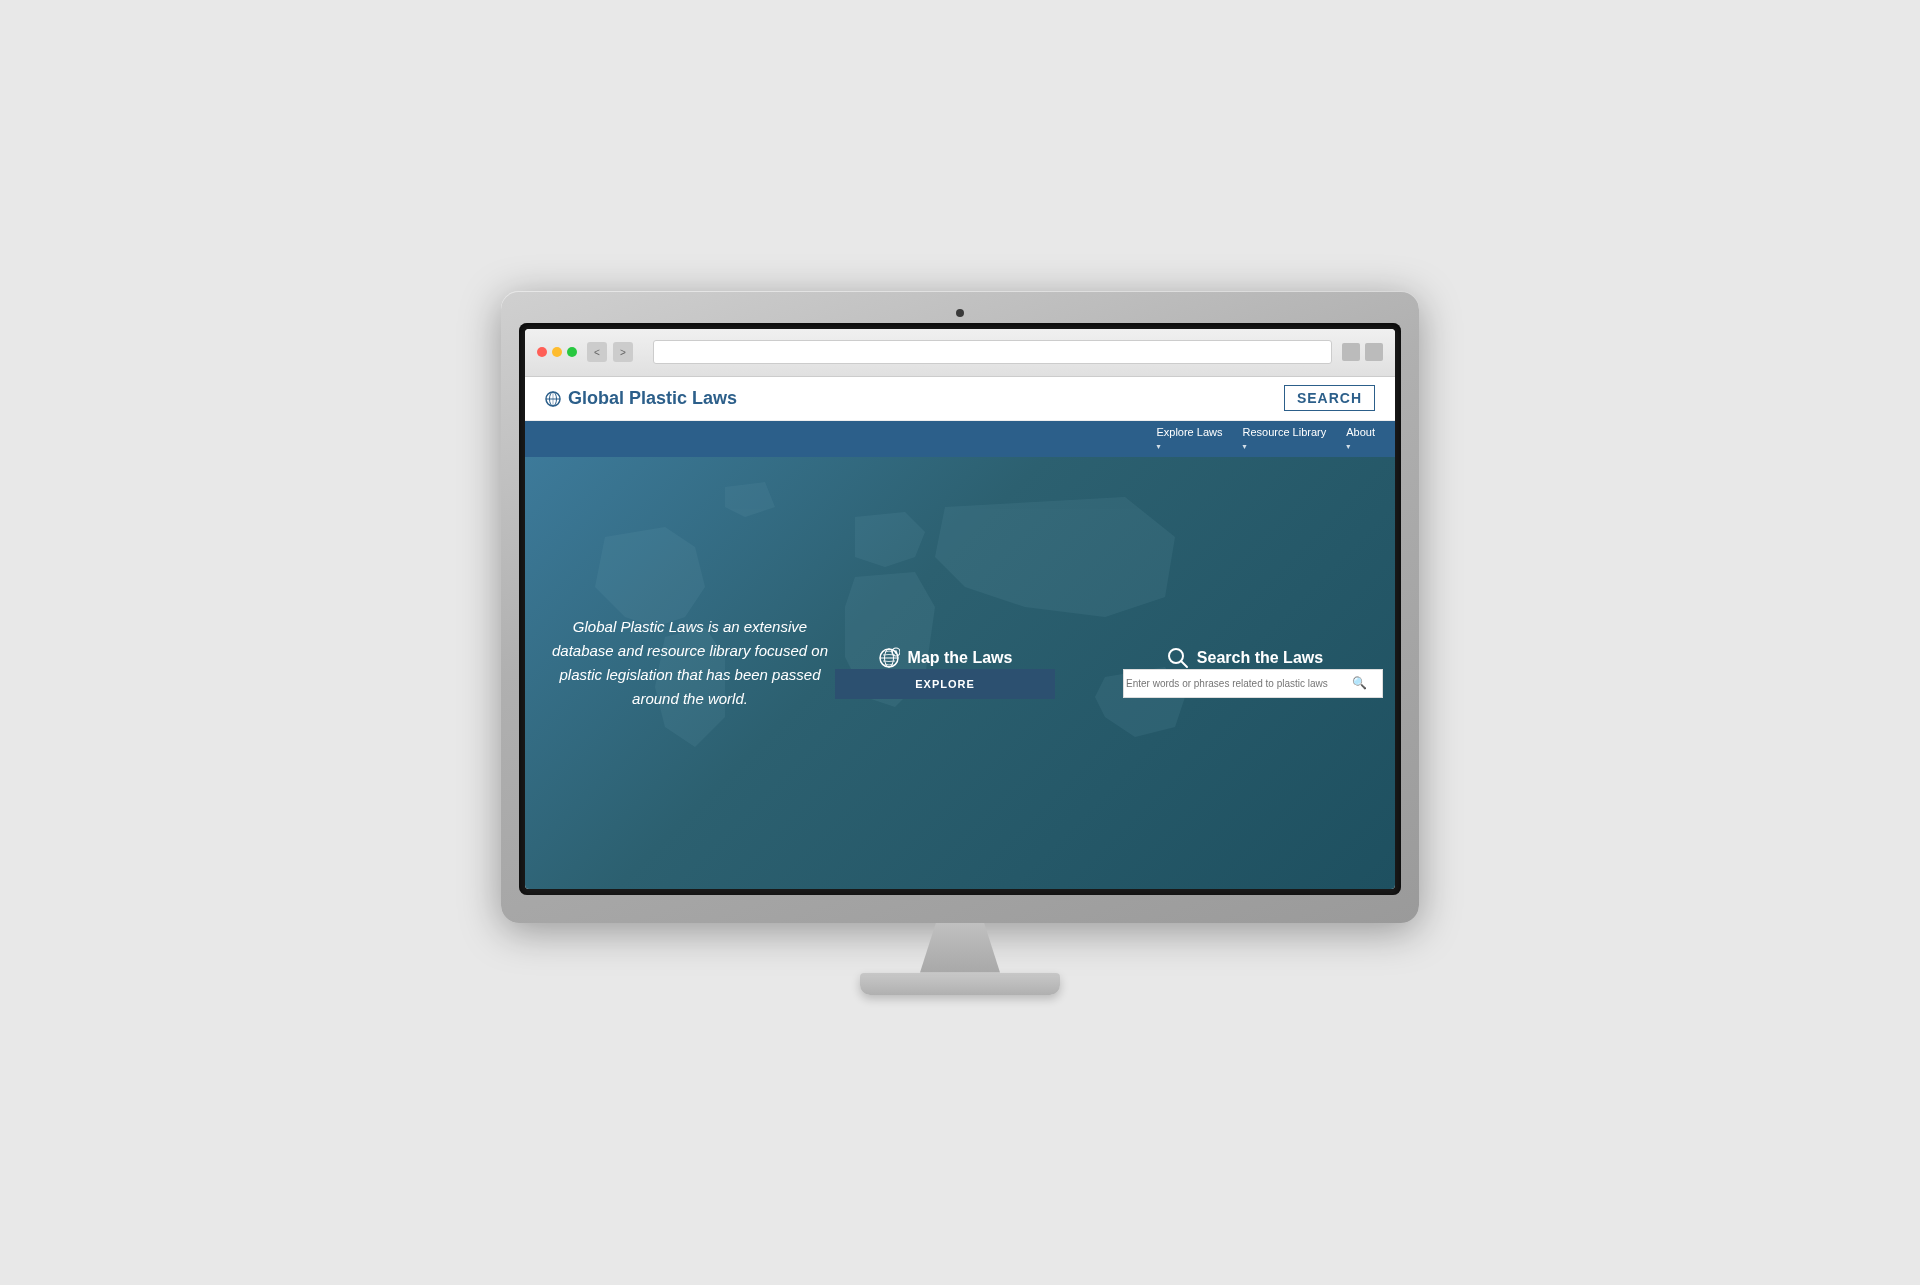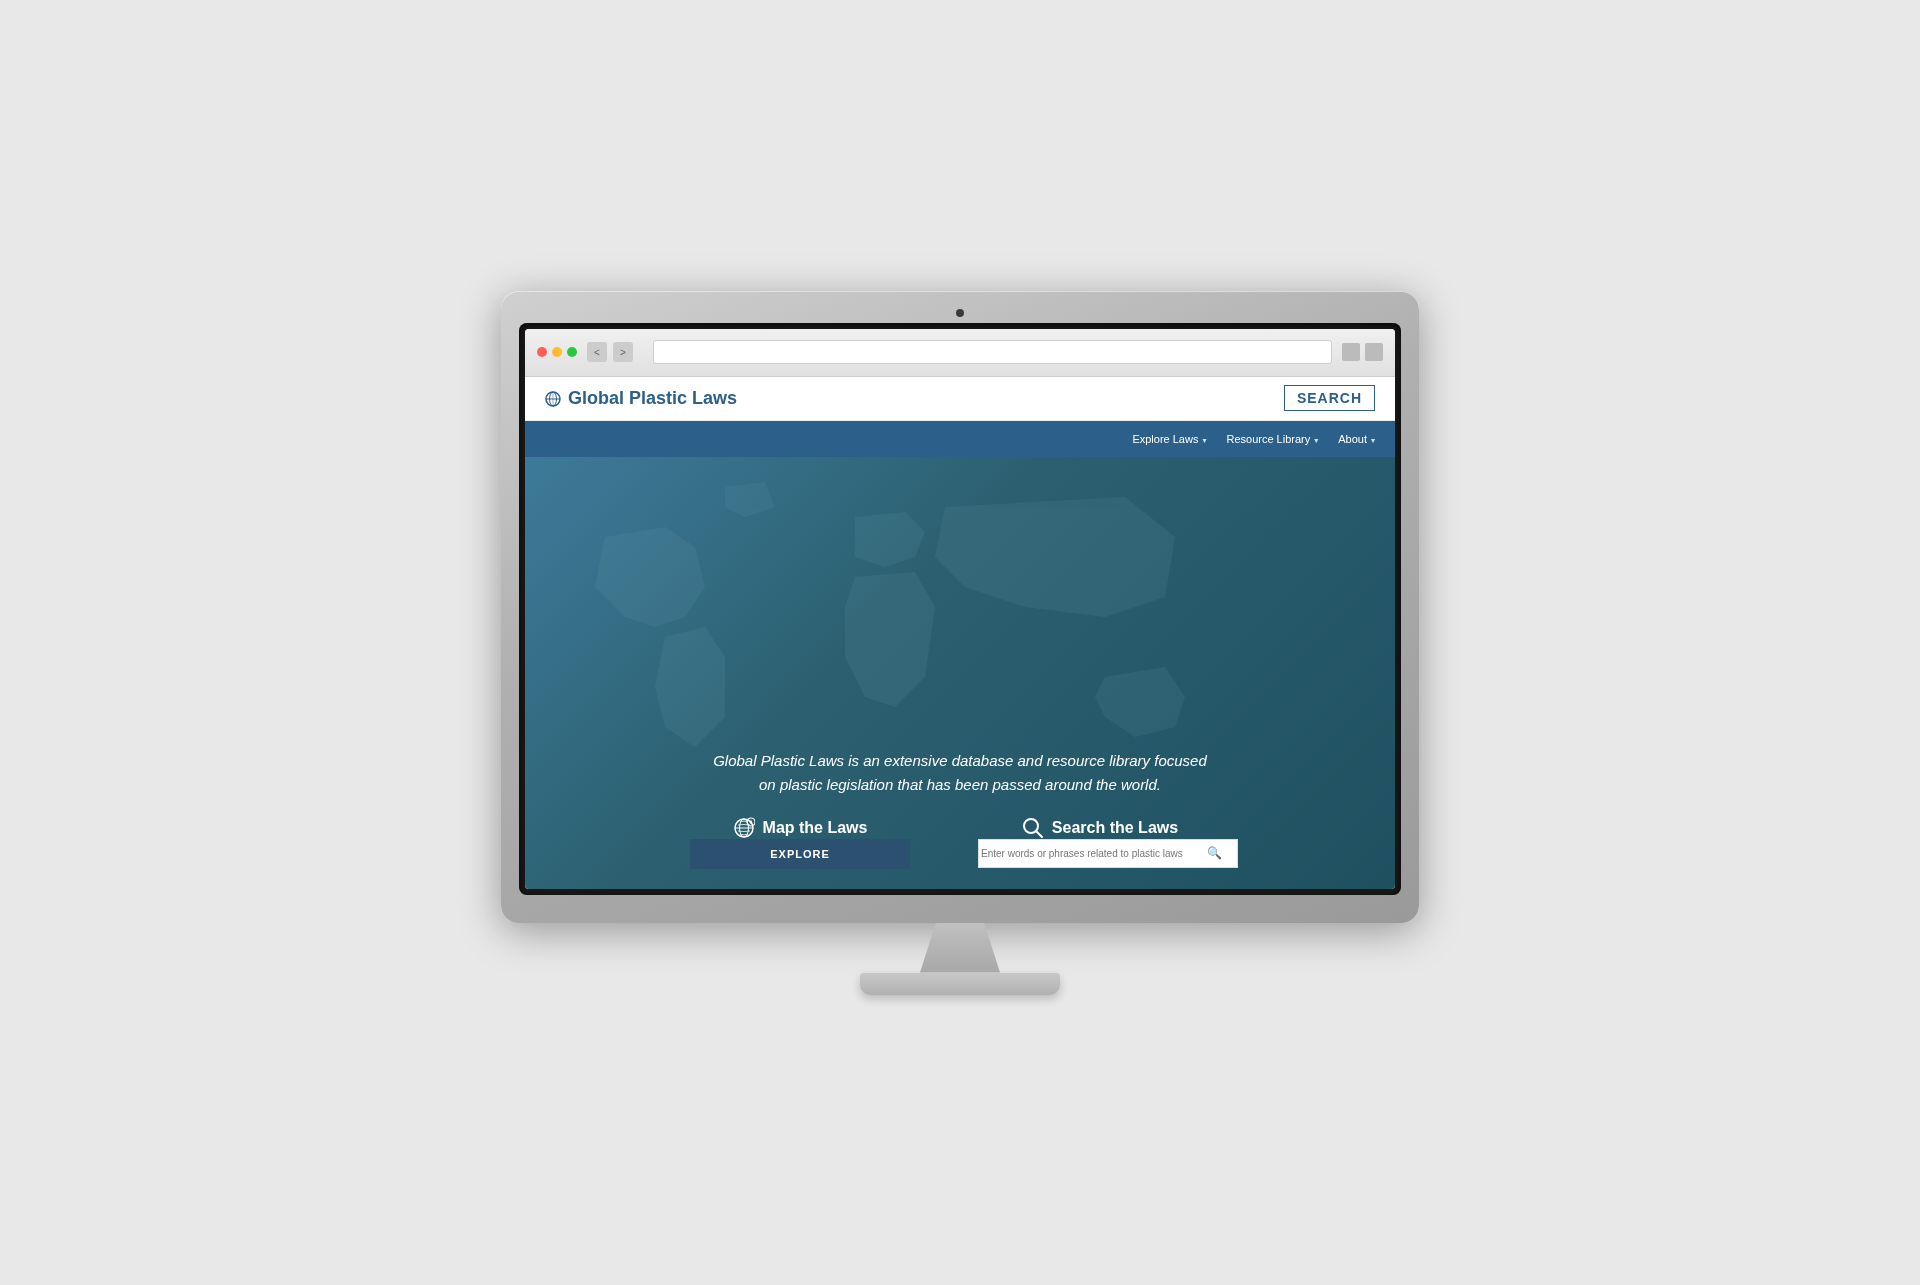--- a/index.html
+++ b/index.html
@@ -195,9 +195,10 @@
       color: #fff;
       font-size: 11px;
       display: flex;
-      align-items: flex-end;
+      align-items: flex-start;
       gap: 4px;
       cursor: pointer;
+      flex-direction: column;
     }
 
     .nav-chevron {

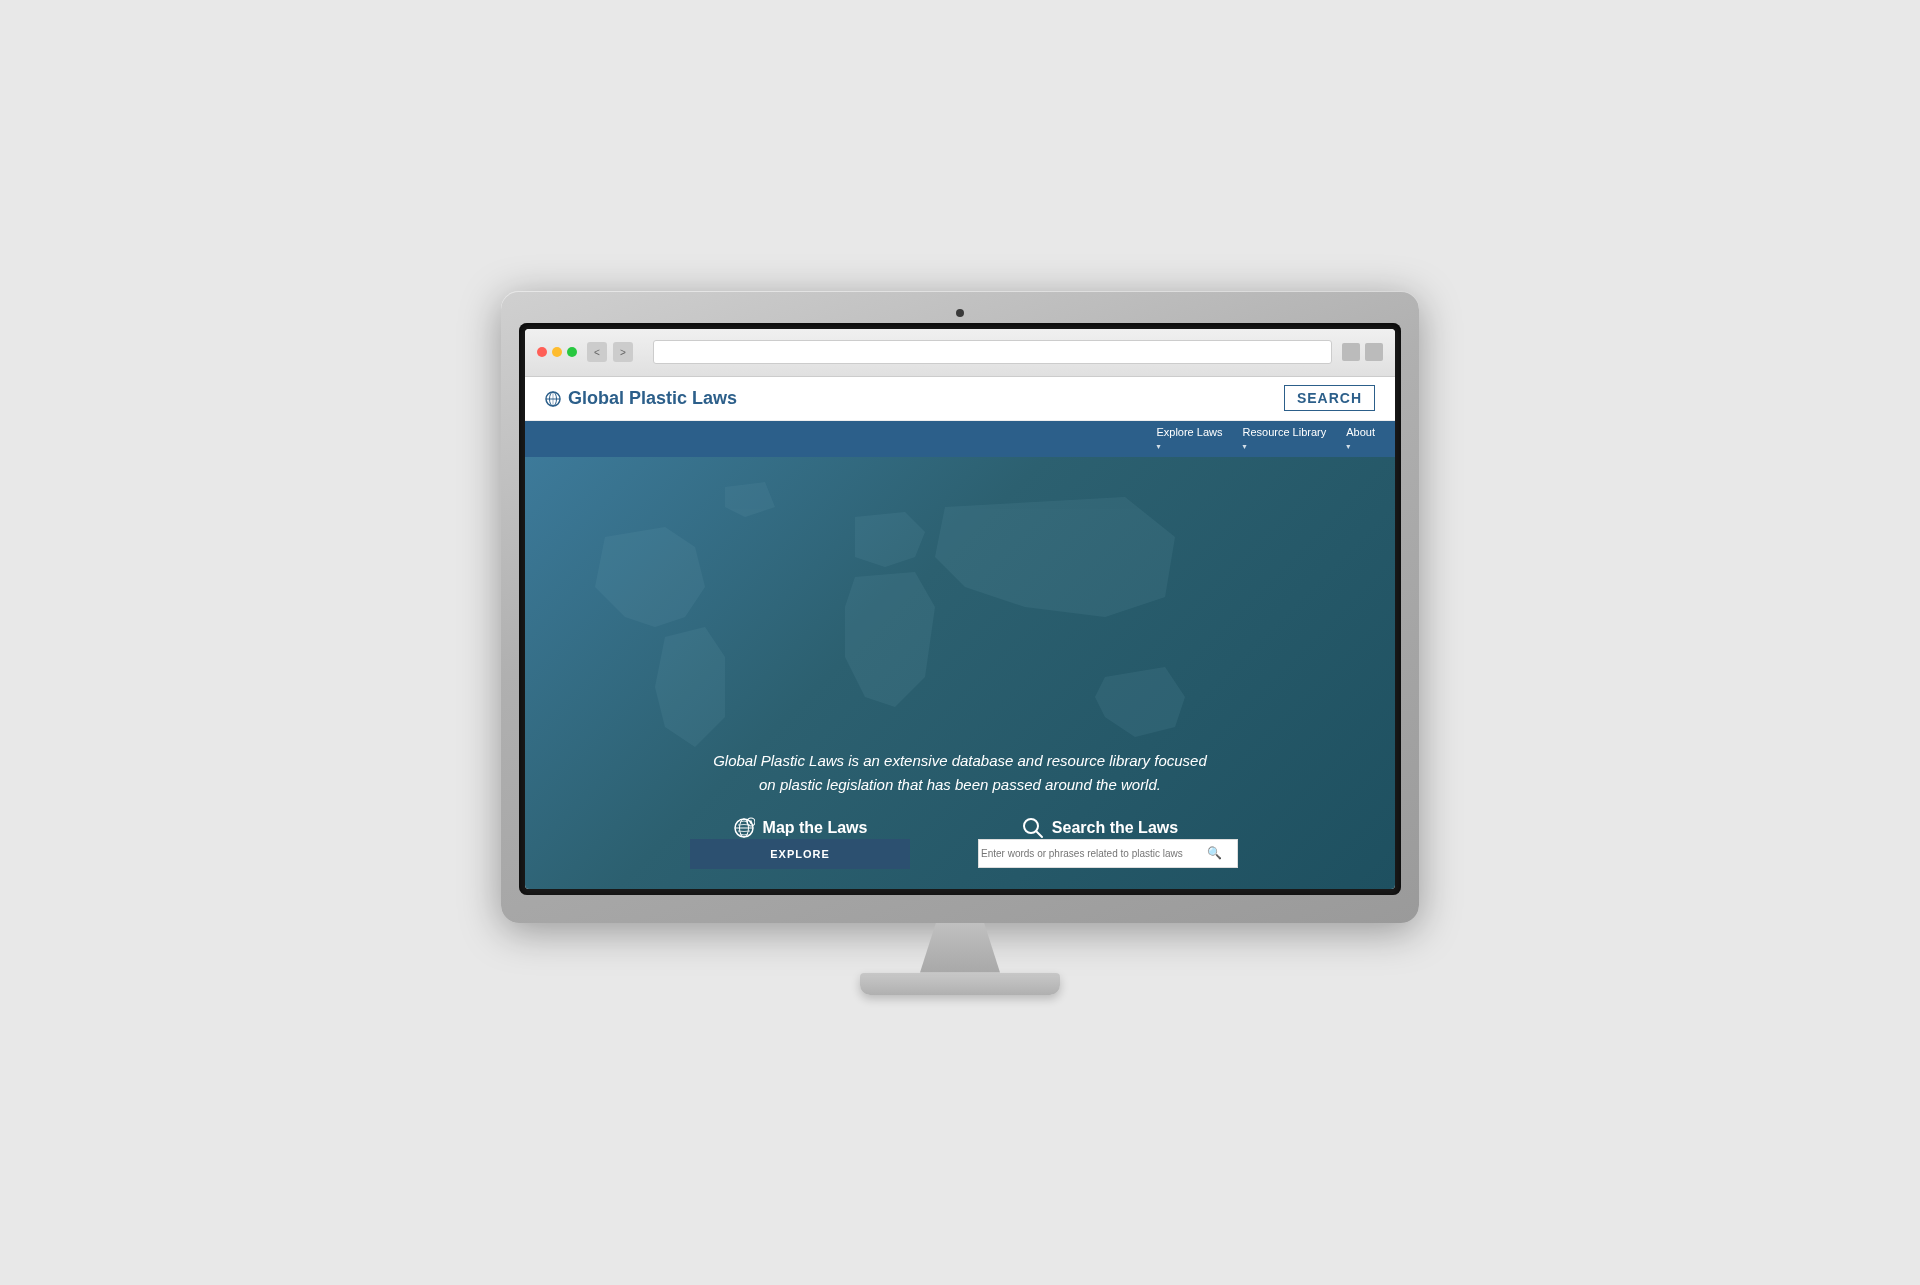--- a/index.html
+++ b/index.html
@@ -213,9 +213,9 @@
       position: relative;
       overflow: hidden;
       display: flex;
-      flex-direction: column;
-      align-items: center;
-      justify-content: flex-end;
+      flex-direction: row;
+      align-items: center;
+      justify-content: space-between;
       padding: 20px;
     }
 

